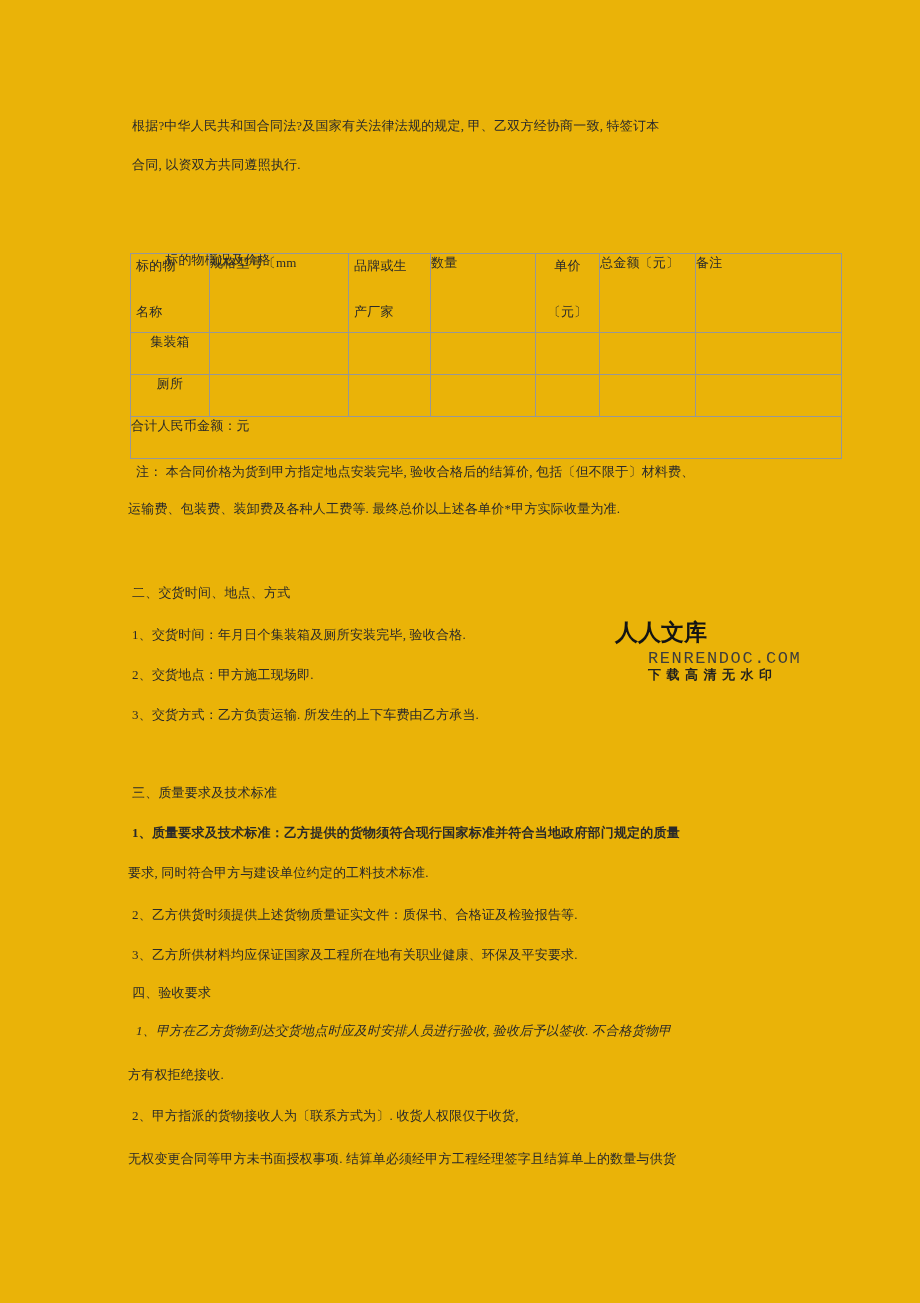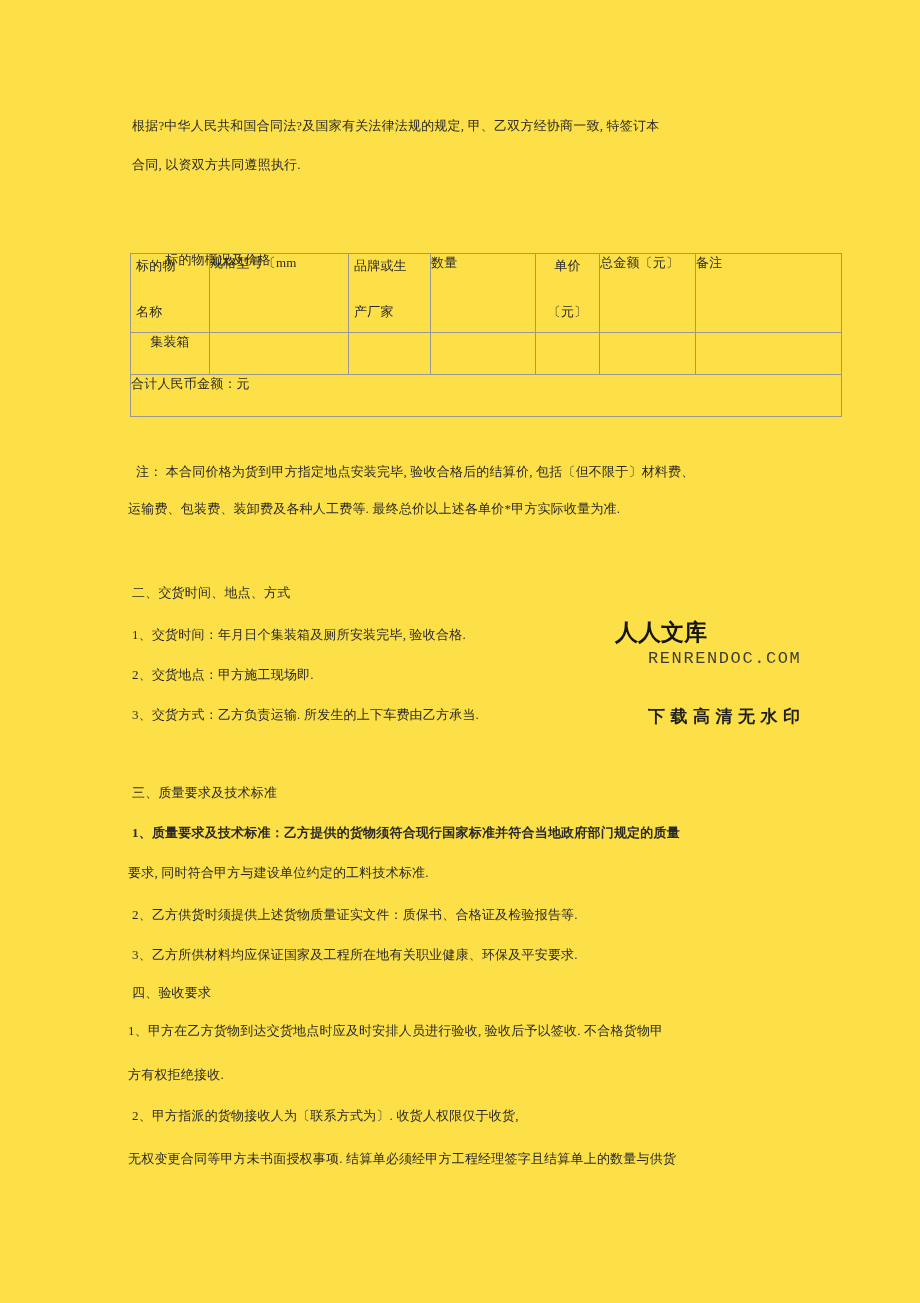--- a/index.html
+++ b/index.html
@@ -6,7 +6,7 @@
   .page{
     position:relative;
     width:920px;height:1303px;
-    background:#fde047;
+    background:#eab308;
     overflow:hidden;
     font-family:"Liberation Serif","DejaVu Serif",serif;
     color:#2a2a2a;

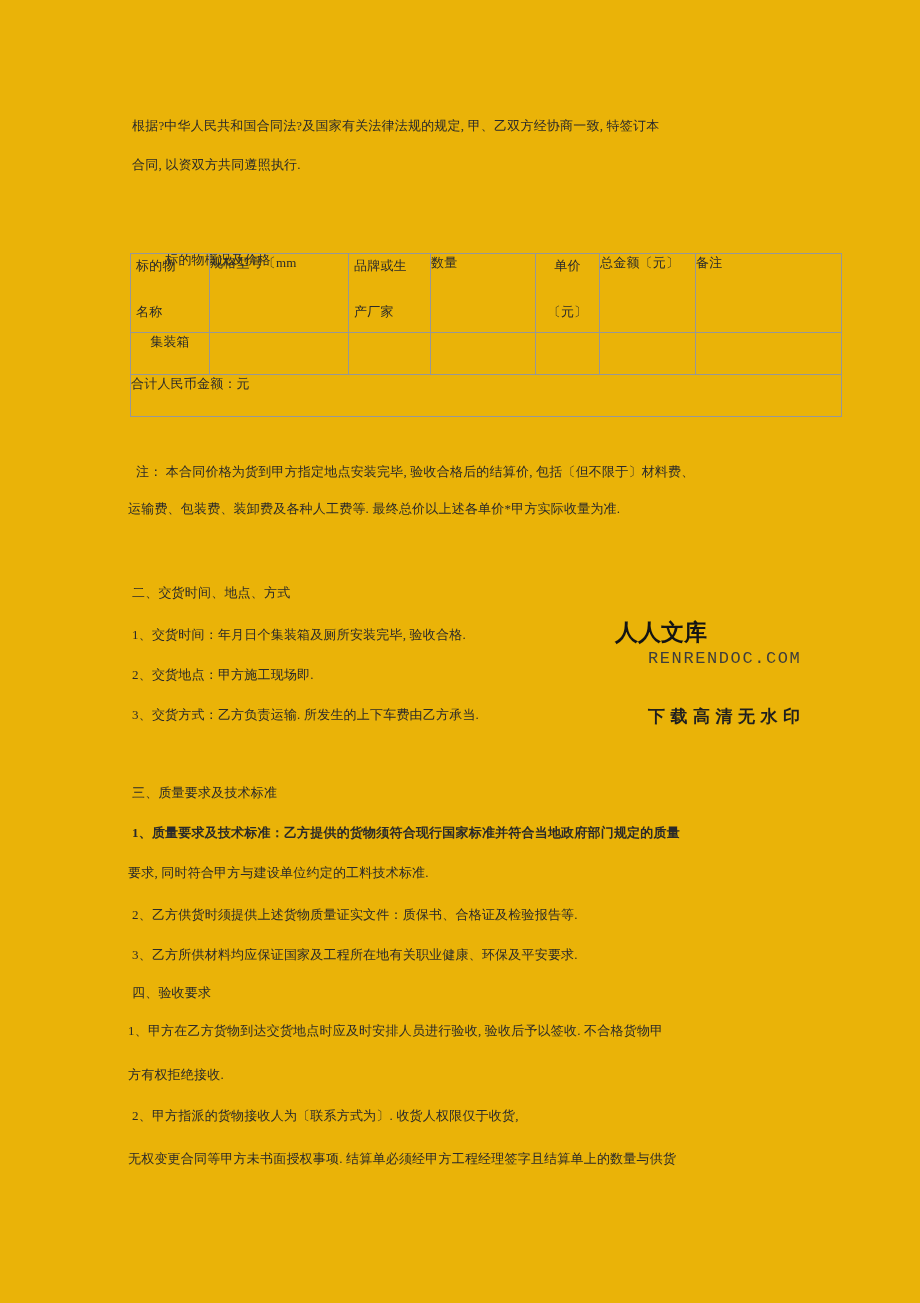--- a/index.html
+++ b/index.html
@@ -110,6 +110,15 @@
       <td></td>
       <td></td>
     </tr>
+    <tr class="datarow">
+      <td class="rowlabel">厕所</td>
+      <td></td>
+      <td></td>
+      <td></td>
+      <td></td>
+      <td></td>
+      <td></td>
+    </tr>
     <tr class="totalrow">
       <td class="totalcell" colspan="7">合计人民币金额：元</td>
     </tr>

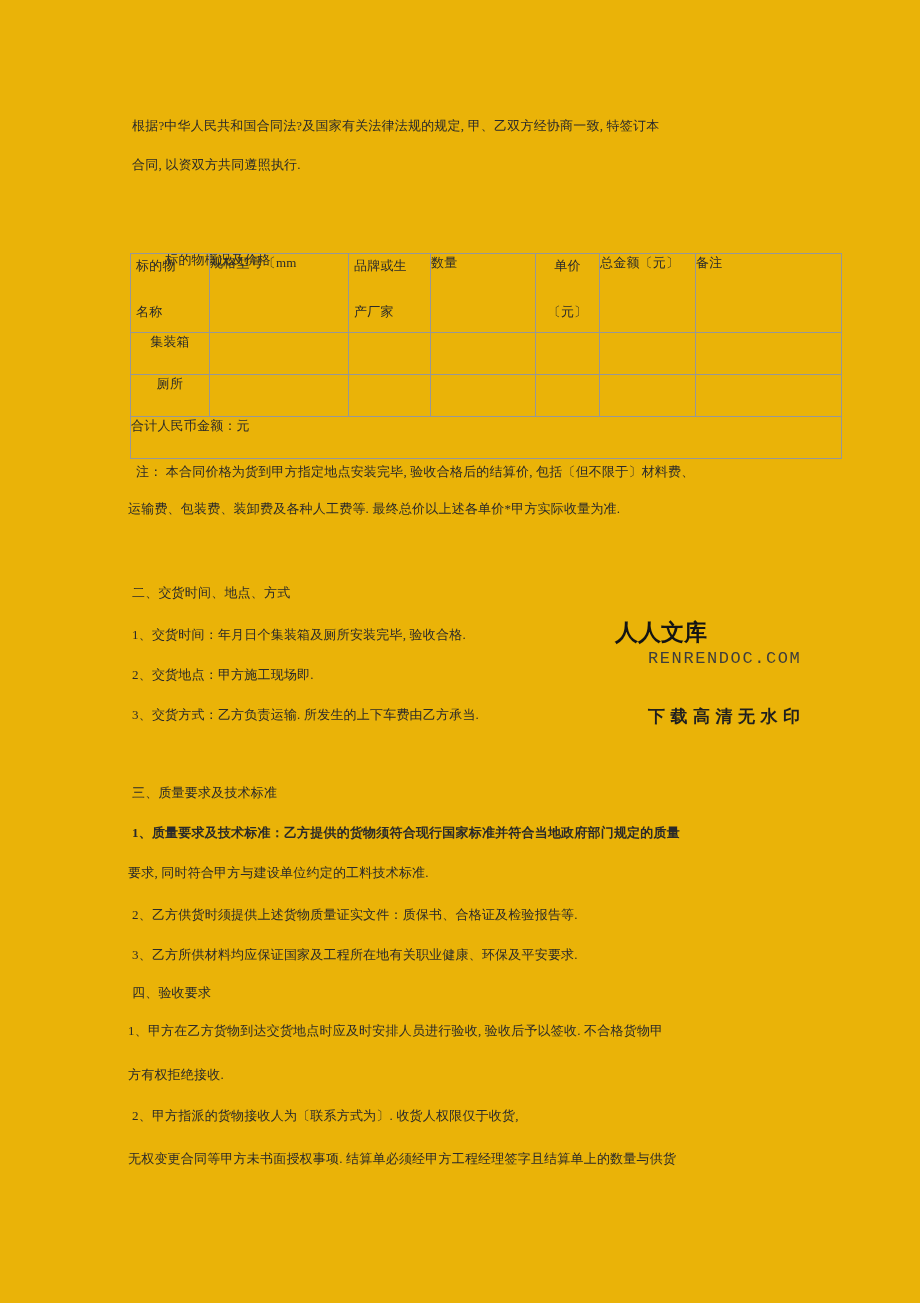--- a/index.html
+++ b/index.html
@@ -56,10 +56,9 @@
   }
   .wm-tagline{
     position:absolute;left:648px;top:668px;
-    font-size:17px;line-height:13px;font-weight:700;
+    font-size:13px;line-height:13px;font-weight:700;
     color:#1f1f1f;letter-spacing:5.5px;white-space:pre;
     font-family:"Liberation Sans","DejaVu Sans",sans-serif;
-    margin-top:42px;
   }
 </style>
 </head>

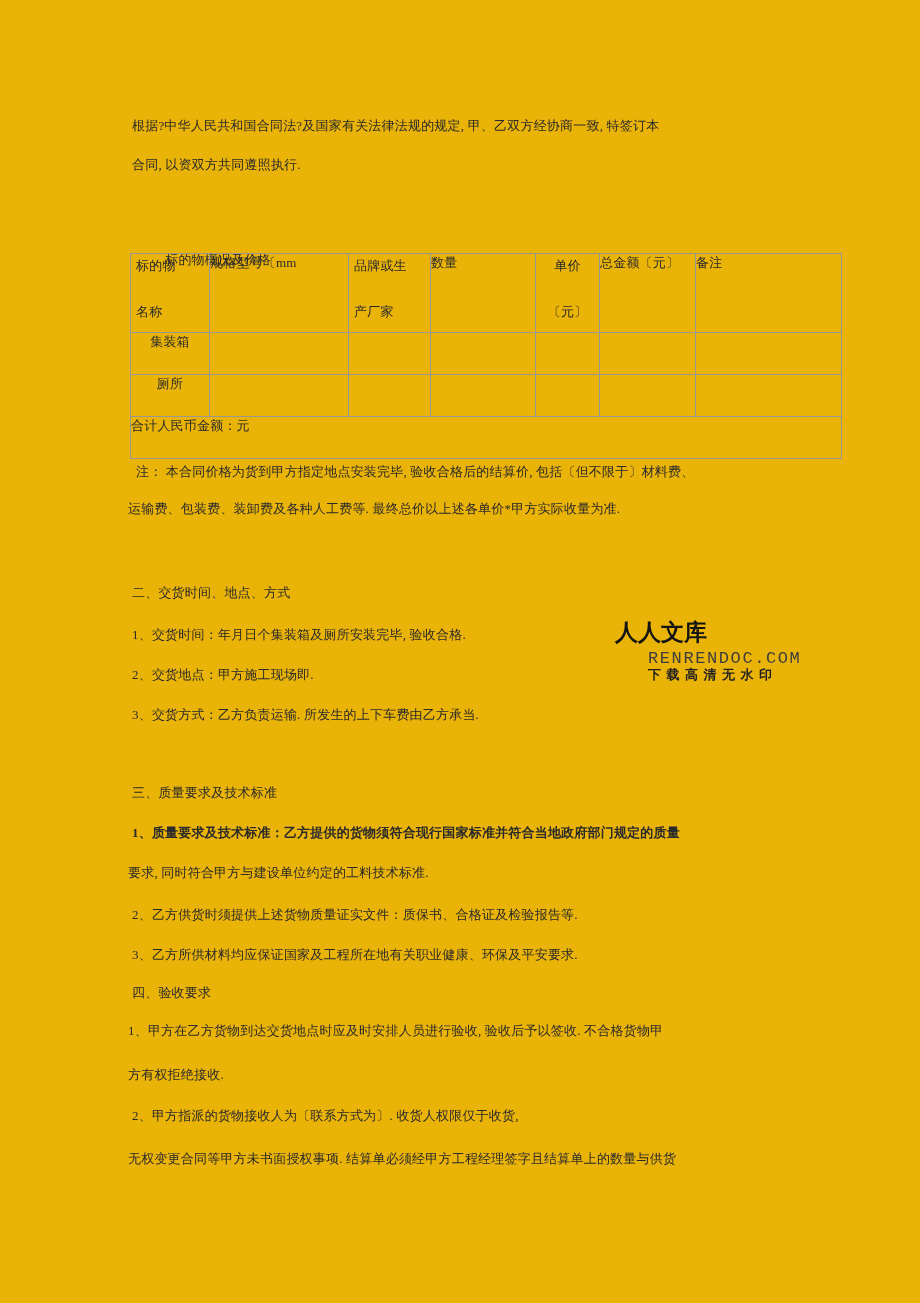--- a/index.html
+++ b/index.html
@@ -145,7 +145,7 @@
   <div class="line" style="left:132px;top:947px;">3、乙方所供材料均应保证国家及工程所在地有关职业健康、环保及平安要求.</div>
 
   <div class="line" style="left:132px;top:985px;">四、验收要求</div>
-  <div class="line" style="left:128px;top:1023px;">1、甲方在乙方货物到达交货地点时应及时安排人员进行验收, 验收后予以签收. 不合格货物甲</div>
+  <div class="line" style="left:136px;top:1023px;font-style:italic;">1、甲方在乙方货物到达交货地点时应及时安排人员进行验收, 验收后予以签收. 不合格货物甲</div>
   <div class="line" style="left:128px;top:1067px;">方有权拒绝接收.</div>
   <div class="line" style="left:132px;top:1108px;">2、甲方指派的货物接收人为〔联系方式为〕. 收货人权限仅于收货,</div>
   <div class="line" style="left:128px;top:1151px;font-family:Liberation Serif, serif;">无权变更合同等甲方未书面授权事项. 结算单必须经甲方工程经理签字且结算单上的数量与供货</div>

